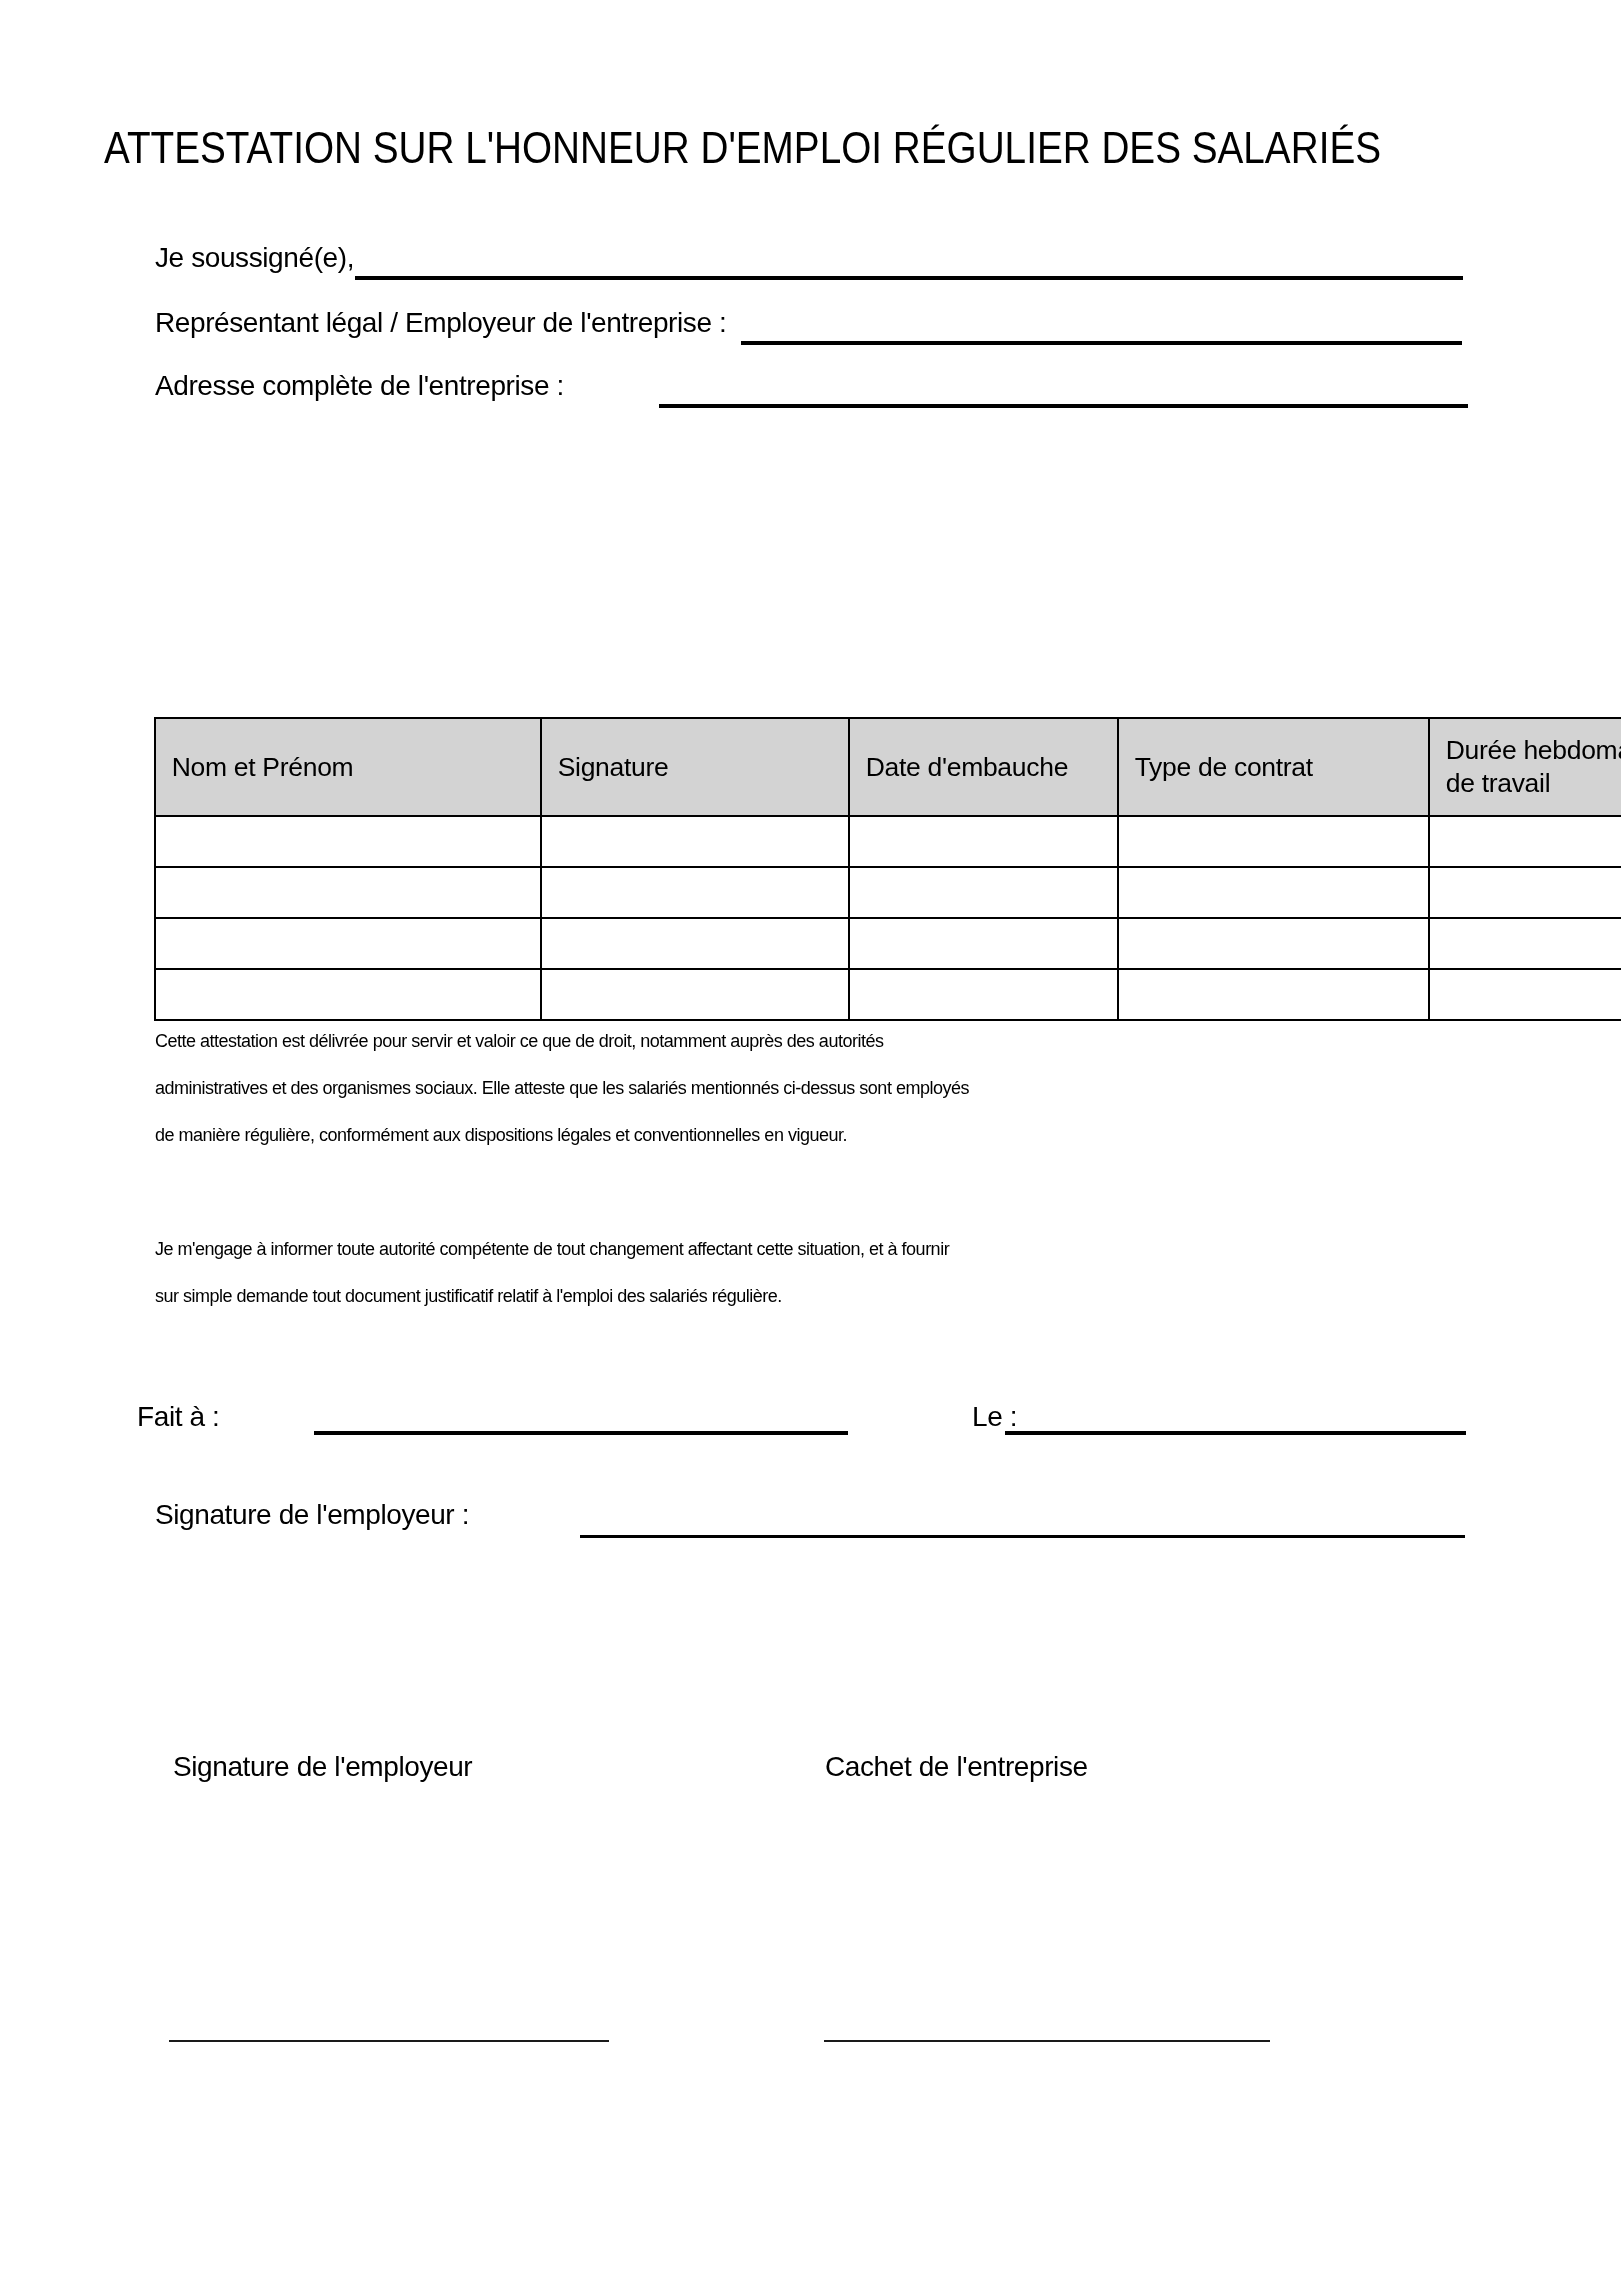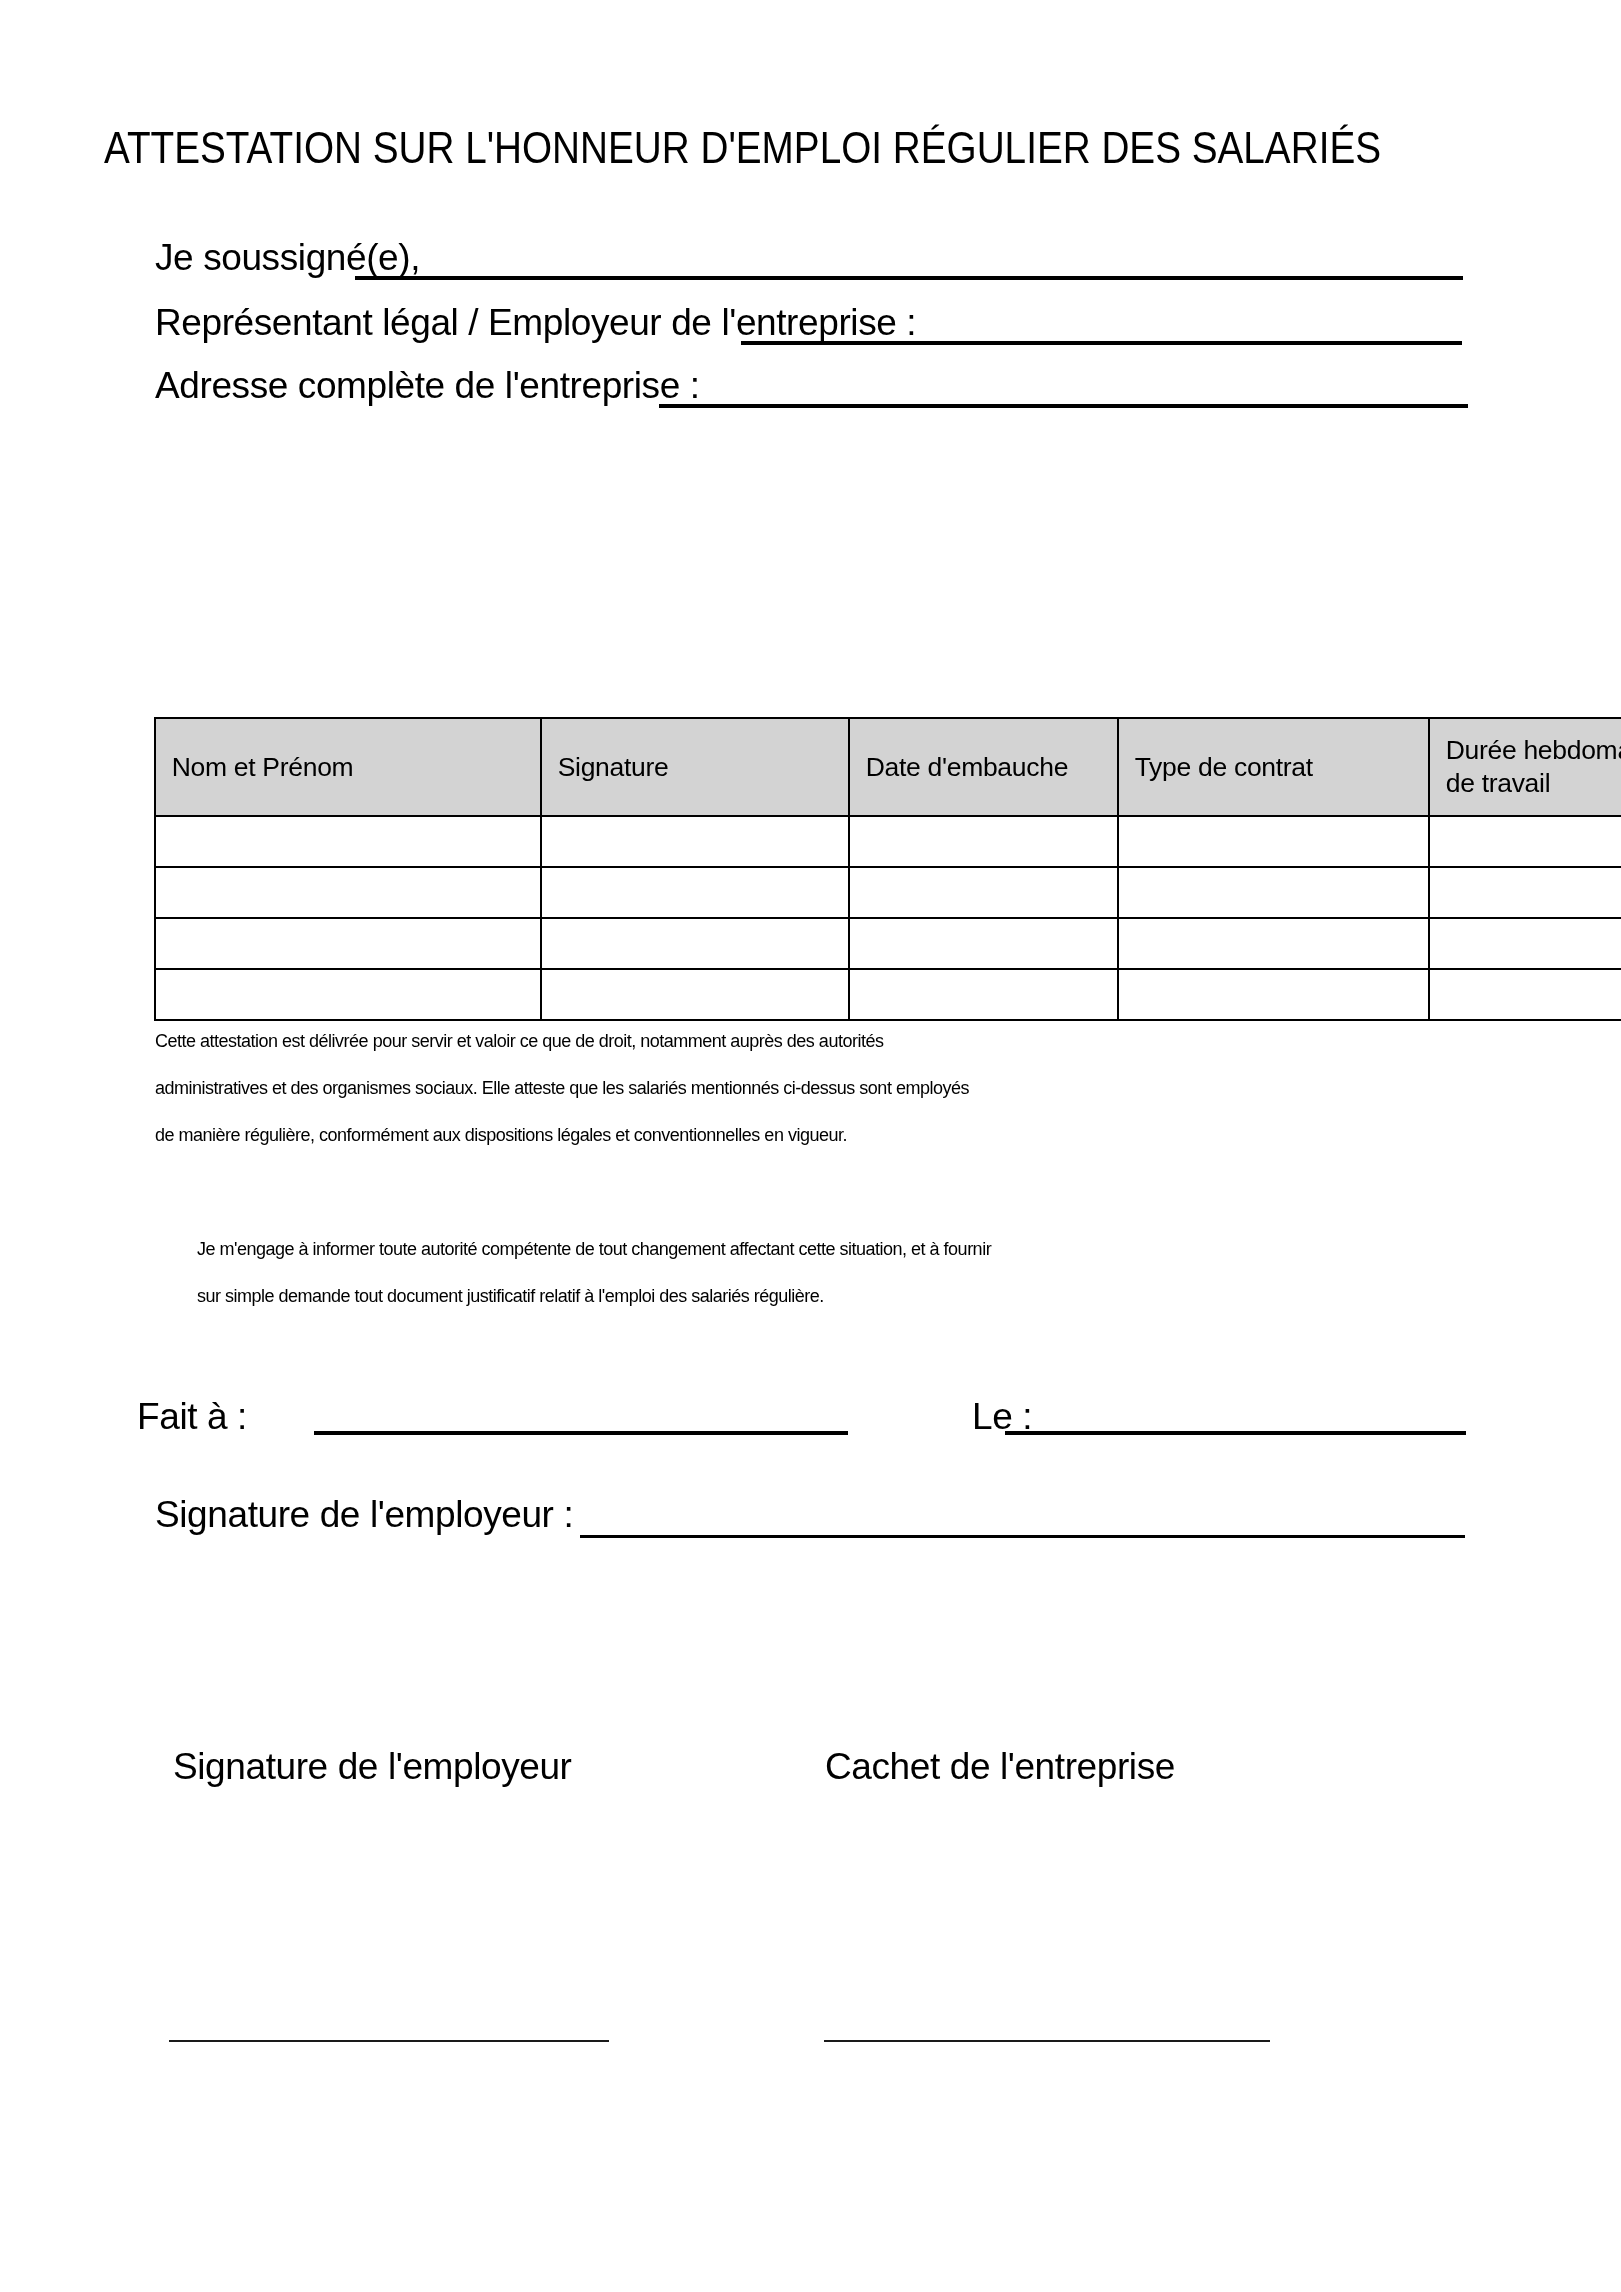--- a/index.html
+++ b/index.html
@@ -24,7 +24,7 @@
     transform: scaleX(0.86);
   }
   .label {
-    font-size: 37px; line-height: 33px;
+    font-size: 28px; line-height: 33px;
     letter-spacing: -0.4px;
     white-space: nowrap;
   }

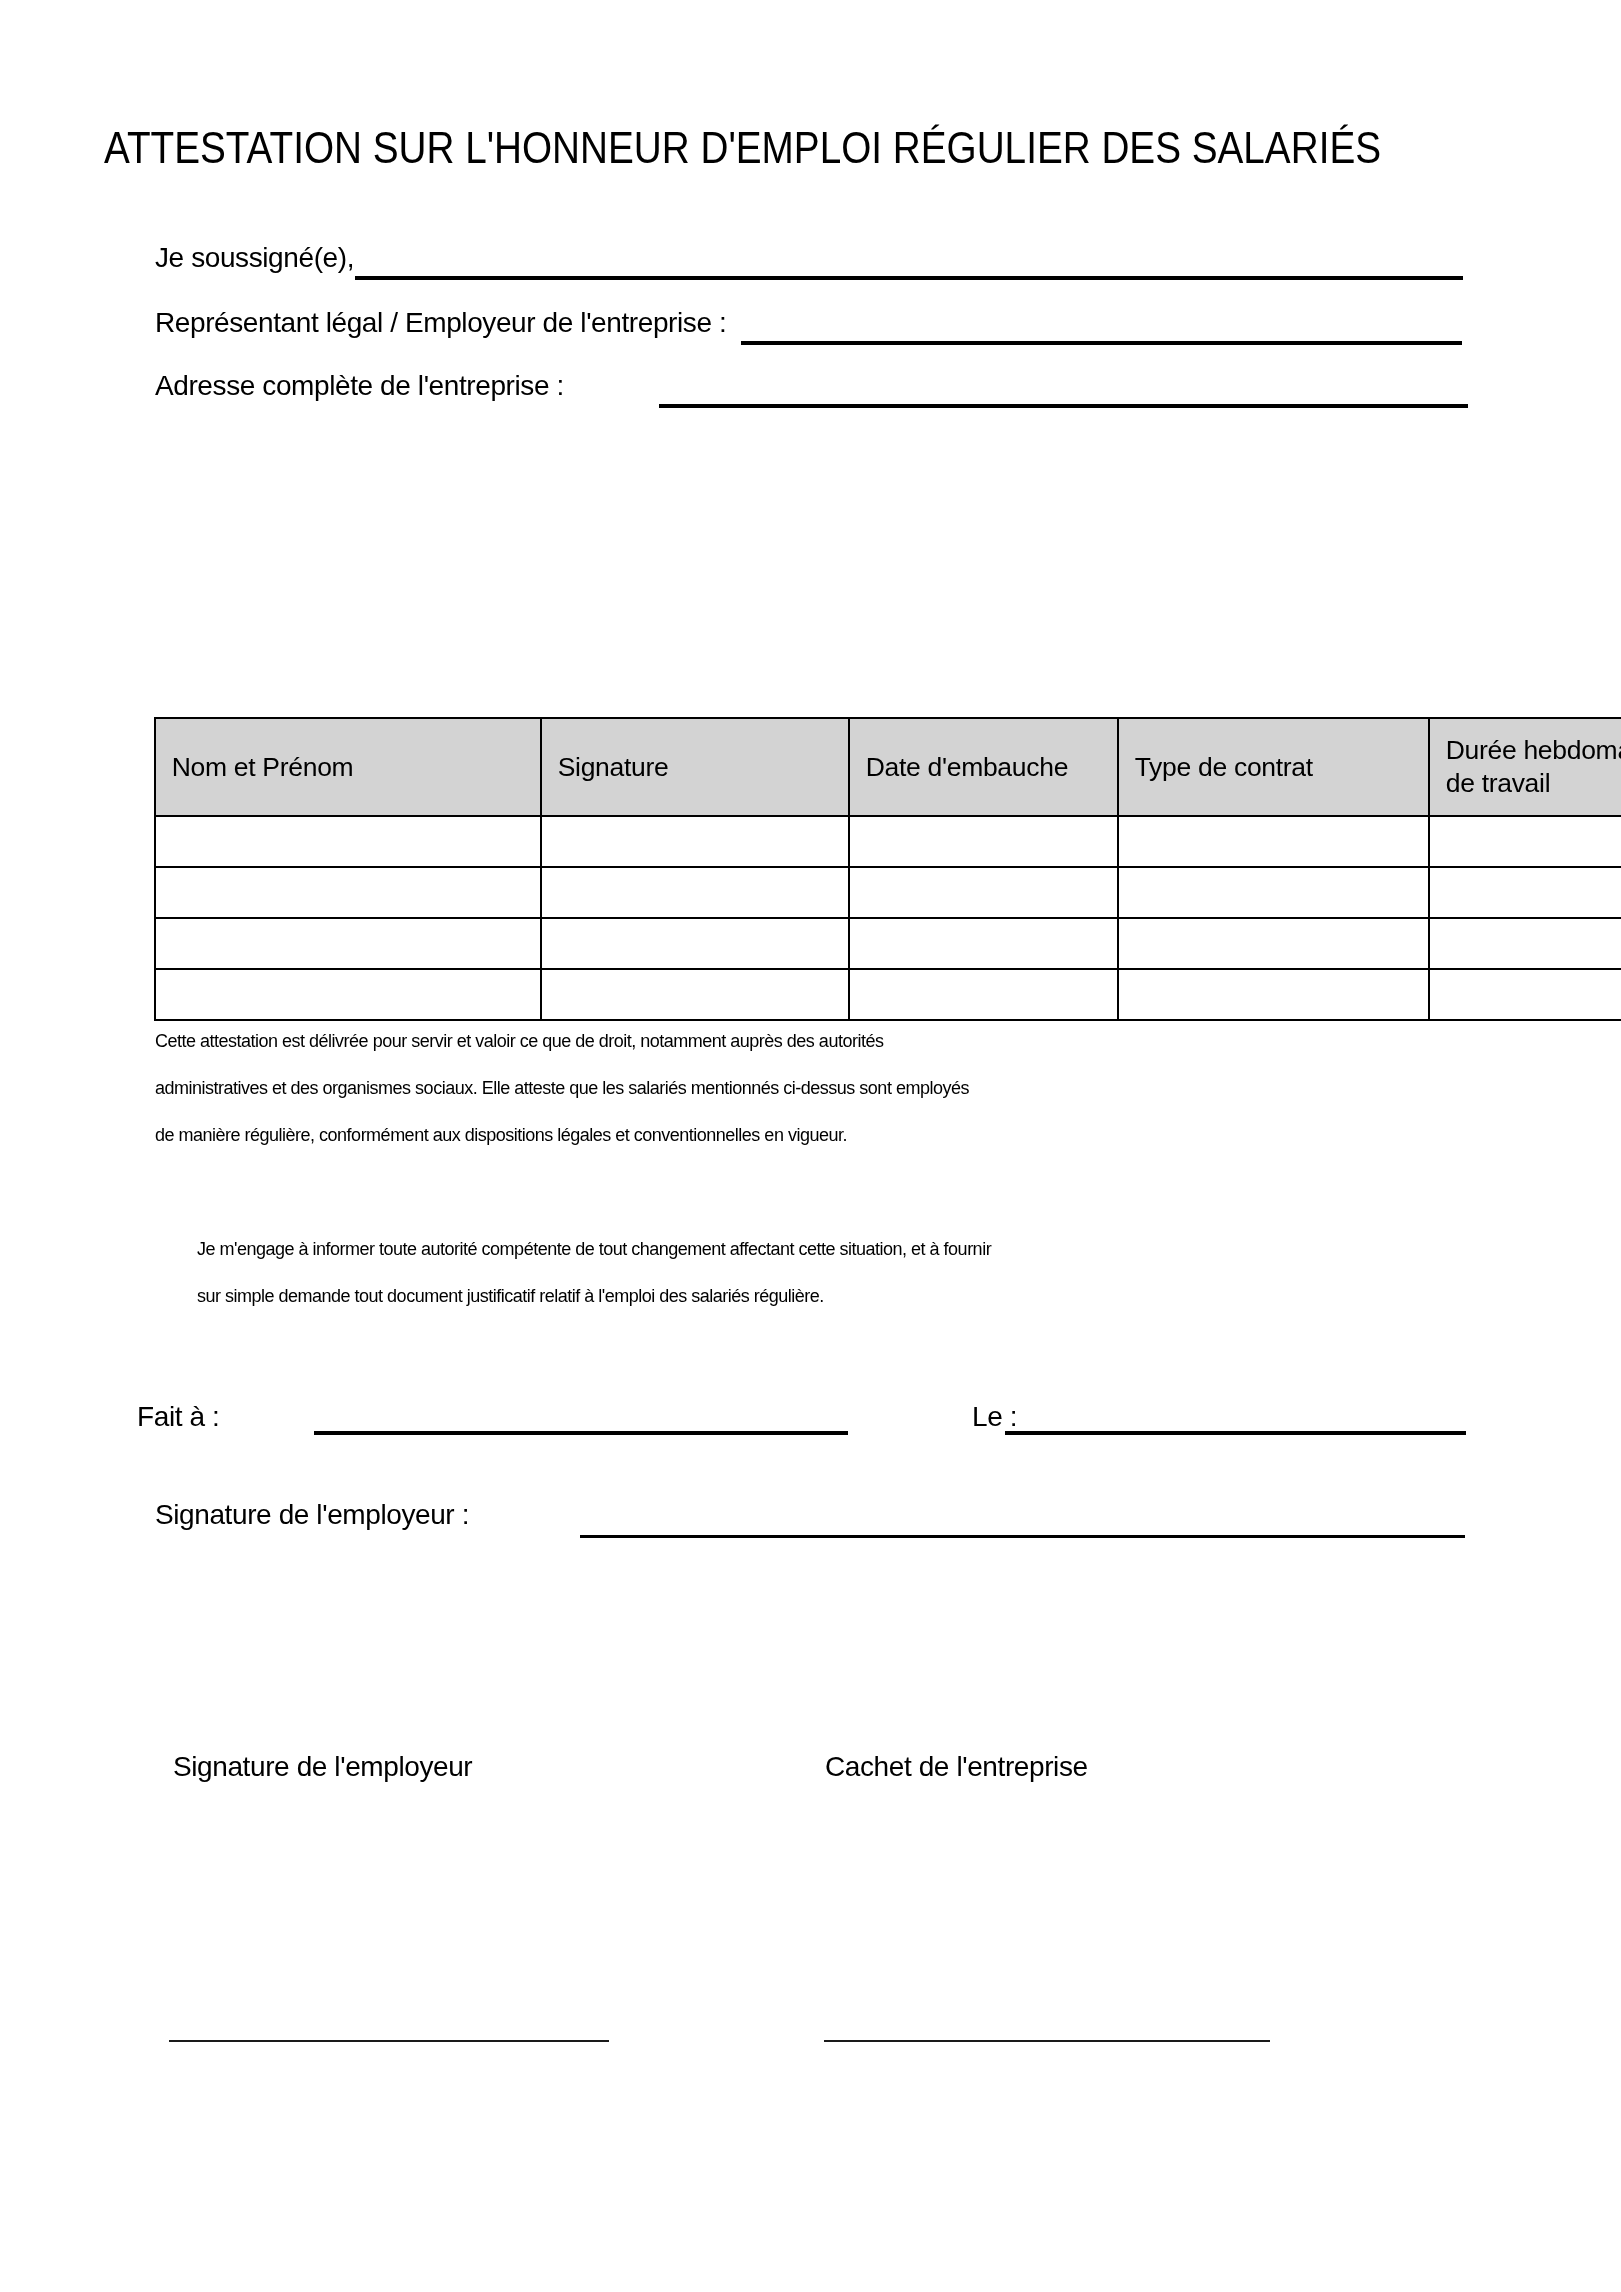--- a/index.html
+++ b/index.html
@@ -141,7 +141,7 @@
     <div class="line">de manière régulière, conformément aux dispositions légales et conventionnelles en vigueur.</div>
   </div>
 
-  <div class="abs para" style="left:155px; top:1226px;margin-left:42px;">
+  <div class="abs para" style="left:155px; top:1226px;">
     <div class="line">Je m'engage à informer toute autorité compétente de tout changement affectant cette situation, et à fournir</div>
     <div class="line">sur simple demande tout document justificatif relatif à l'emploi des salariés régulière.</div>
   </div>

